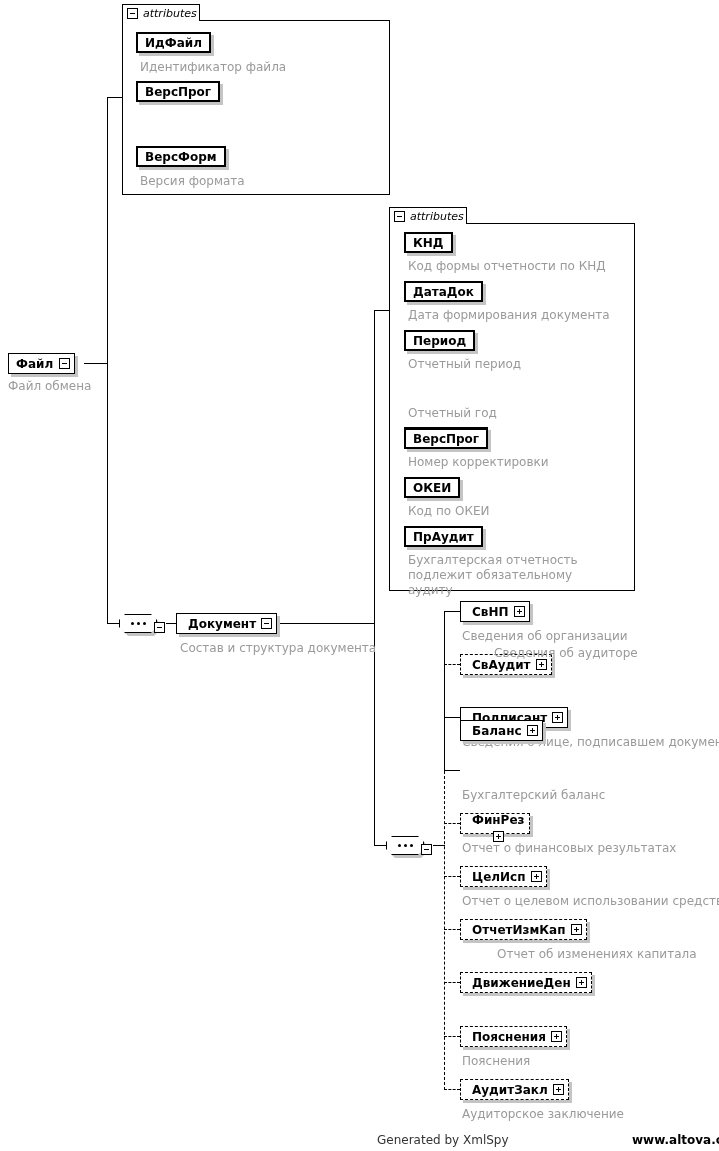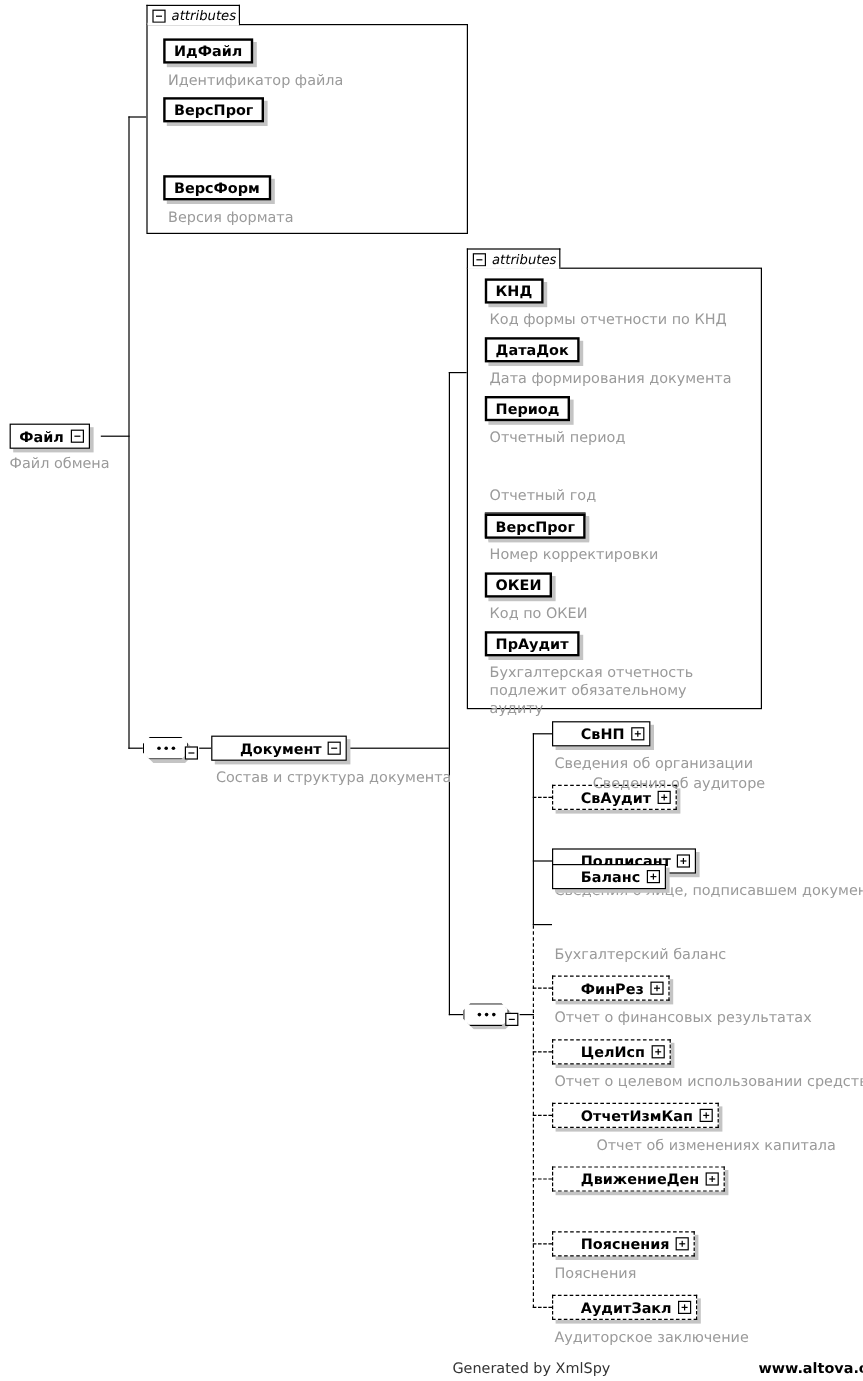--- a/index.html
+++ b/index.html
@@ -90,7 +90,7 @@
     box-sizing:border-box;
     height:21px;
     display:flex;align-items:center;gap:5px;
-    padding:0 4px 0 23px;
+    padding:0 4px 0 11px;
     white-space:nowrap;
     box-shadow:3px 3px 0 0 #c4c4c4;
     z-index:5;

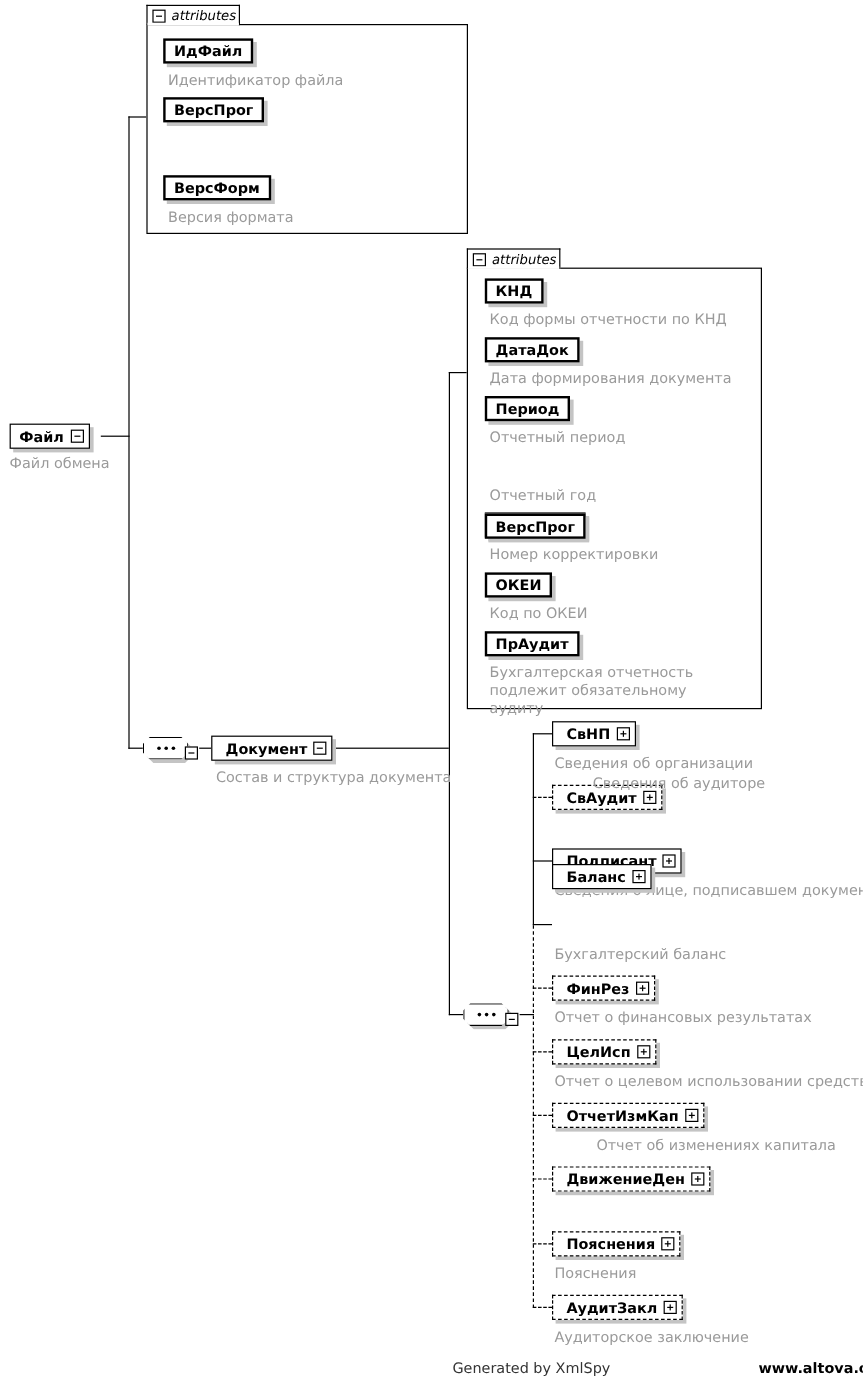--- a/index.html
+++ b/index.html
@@ -297,7 +297,7 @@
   <div class="node-desc" style="left:462px;top:788px;">Бухгалтерский баланс</div>
 
   <div class="dash-h" style="left:444px;top:823px;width:16px;"></div>
-  <div class="node opt" style="left:460px;top:813px;">
+  <div class="node opt" style="left:460px;top:813px;flex-direction:column;">
     <span class="nm">ФинРез</span>
     <span class="pm plus"></span>
   </div>

